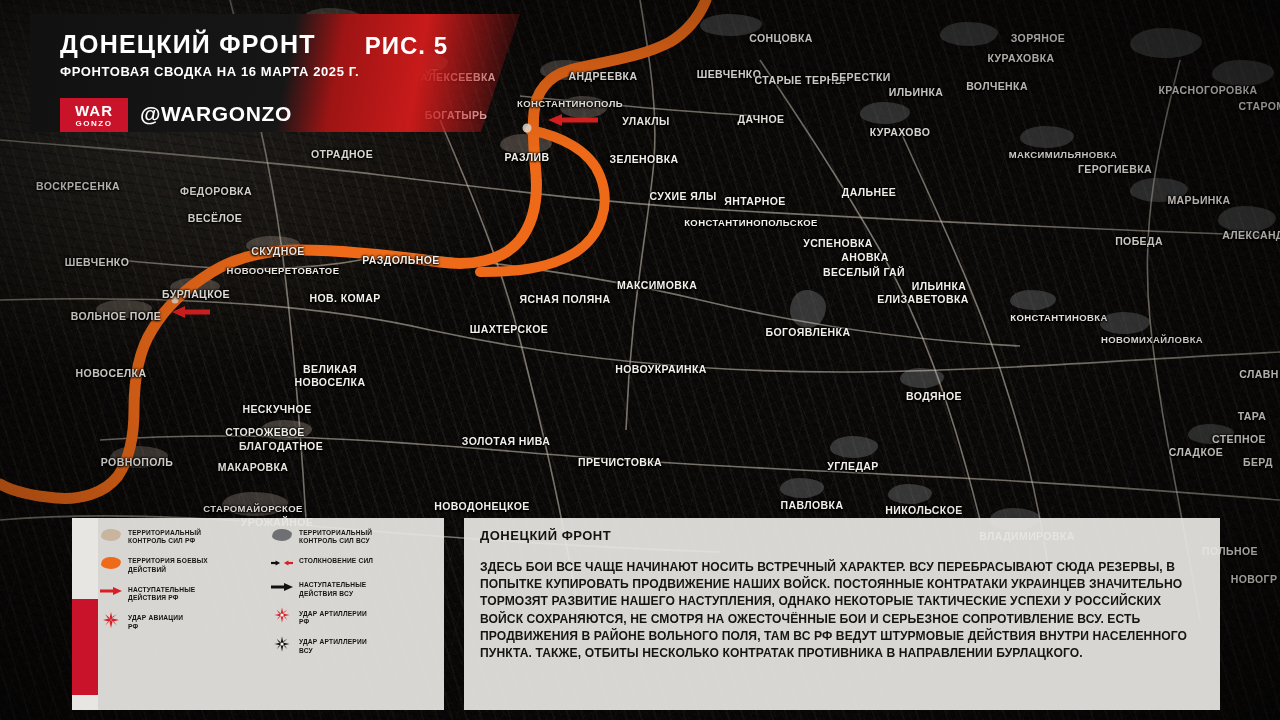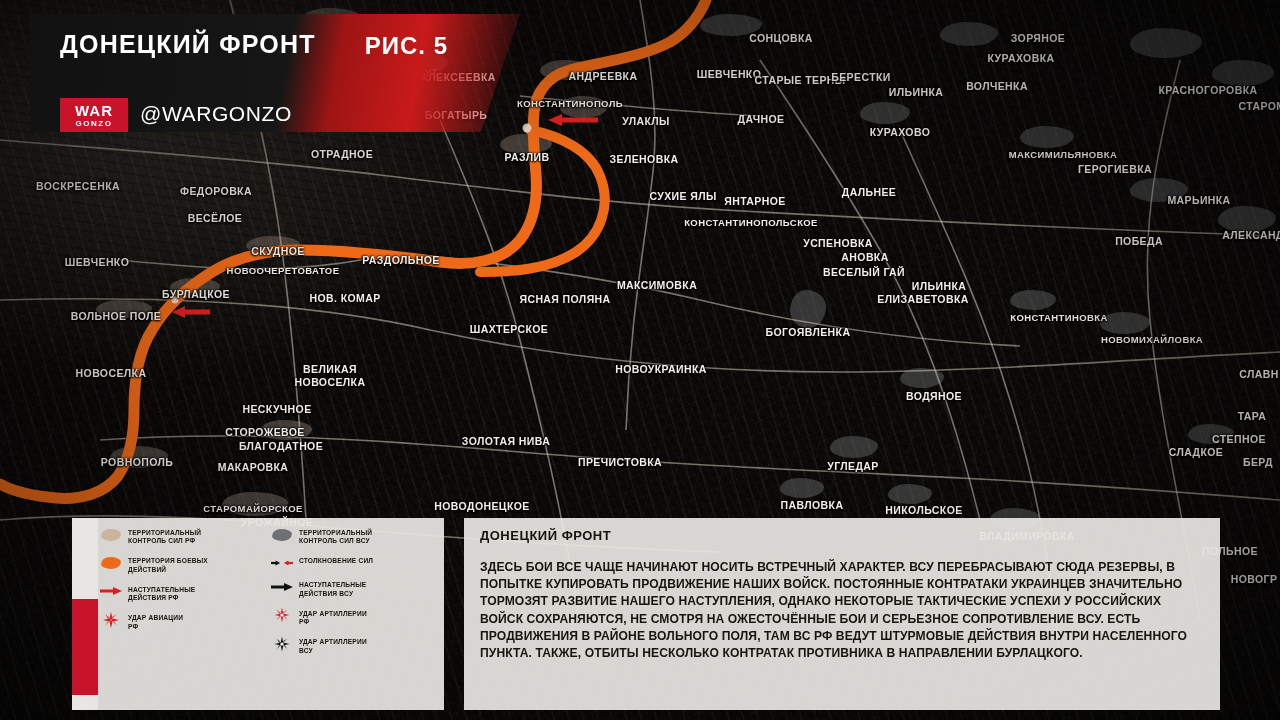--- a/index.html
+++ b/index.html
@@ -373,6 +373,7 @@
   <div class="banner">
     <div class="banner-bg"></div>
     <div class="banner-title">ДОНЕЦКИЙ ФРОНТ</div>
+    <div class="banner-sub">ФРОНТОВАЯ СВОДКА НА 16 МАРТА 2025 Г.</div>
     <div class="banner-fig">РИС. 5</div>
     <div class="wg-logo">
       <span class="w">WAR</span>

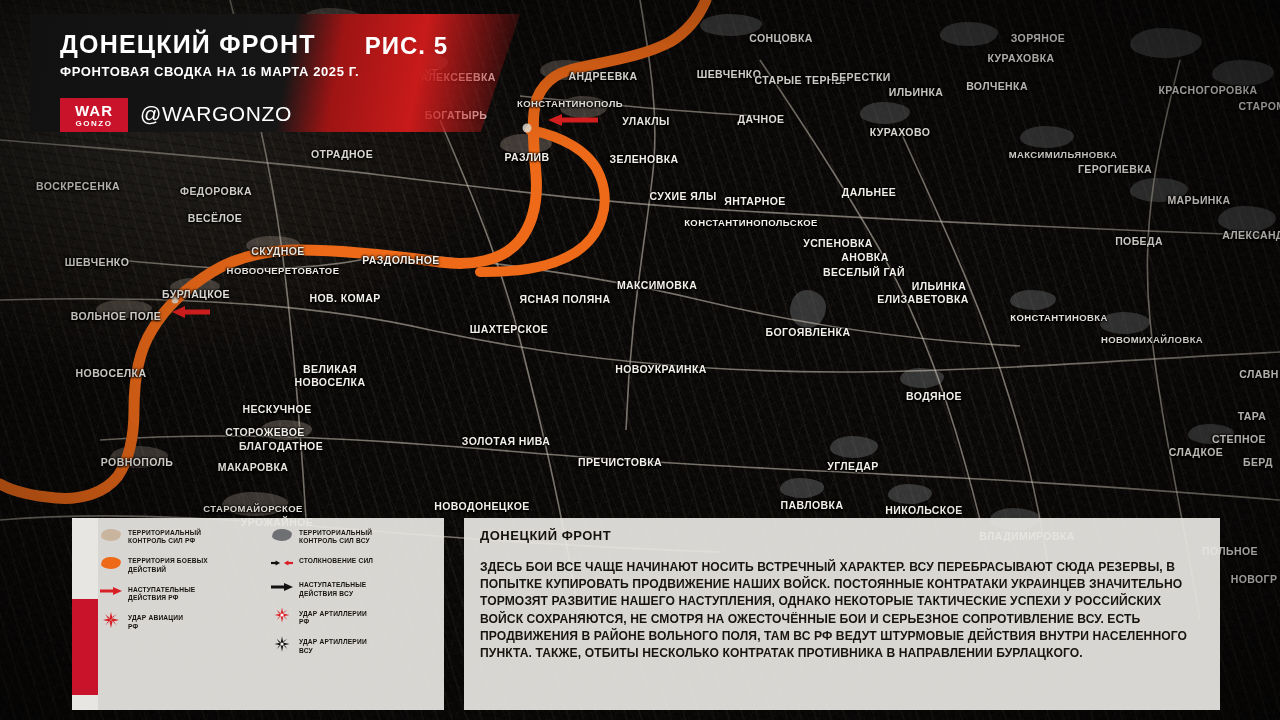--- a/index.html
+++ b/index.html
@@ -137,7 +137,7 @@
     left: 110px; top: 88px;
     color: #fff;
     font-size: 21px;
-    font-weight: 400;
+    font-weight: 700;
     letter-spacing: .6px;
   }
 

